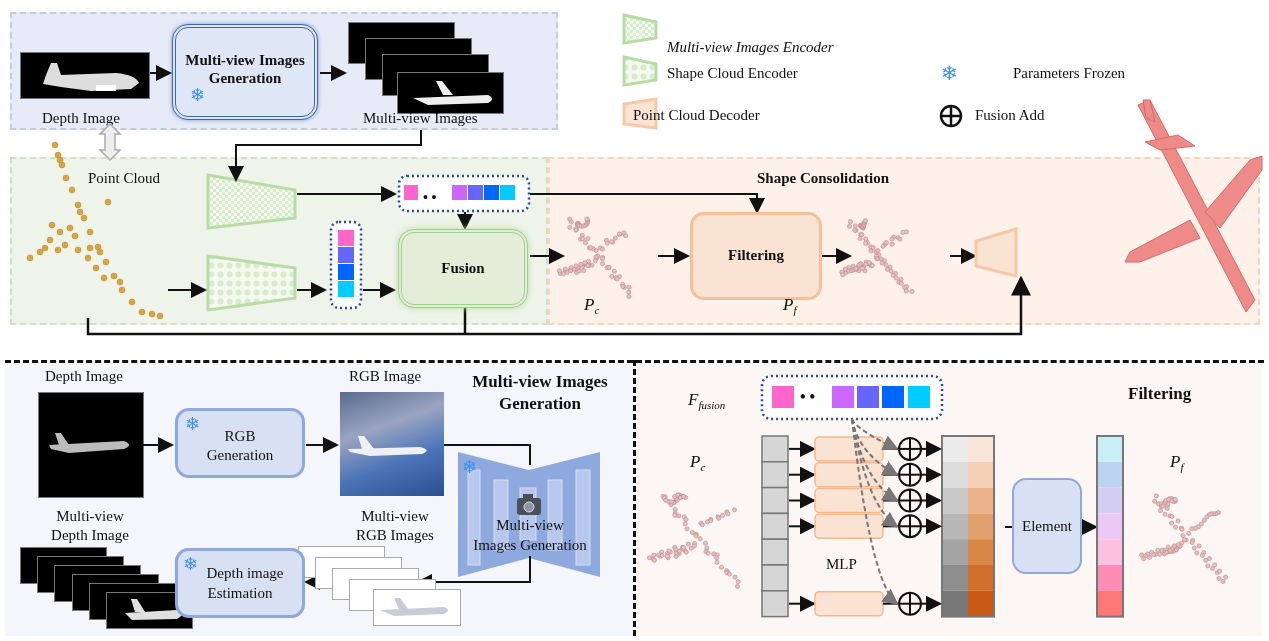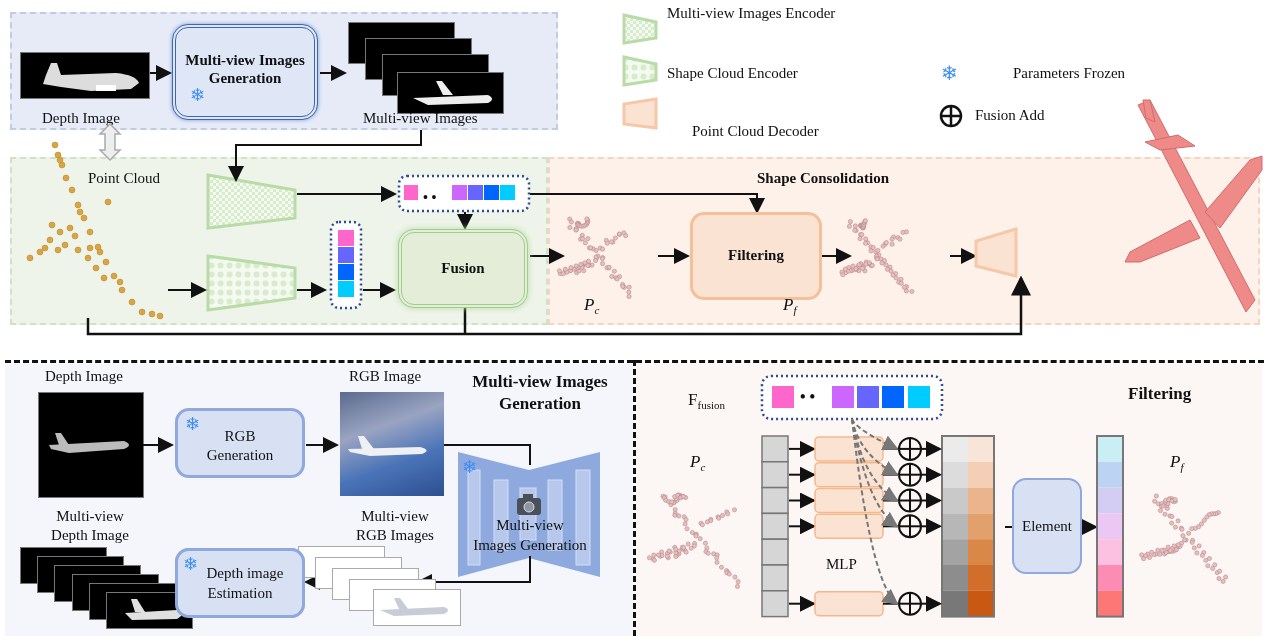--- a/index.html
+++ b/index.html
@@ -87,7 +87,7 @@
       <line x1="951" y1="106" x2="951" y2="126" stroke="#111" stroke-width="2.5"></line>
     </g>
 </svg>
-<div class="lbl" style="left:667px;top:5px;">Multi-view Images Encoder</div>
+<div class="lbl" style="left:667px;top:39px;font-style:italic;">Multi-view Images Encoder</div>
 <div class="lbl" style="left:667px;top:65px;">Shape Cloud Encoder</div>
 <div class="lbl" style="left:692px;top:107px;margin-top:16px;">Point Cloud Decoder</div>
 <div class="snow" style="left:941px;top:63px;font-size:20px;">❄</div>

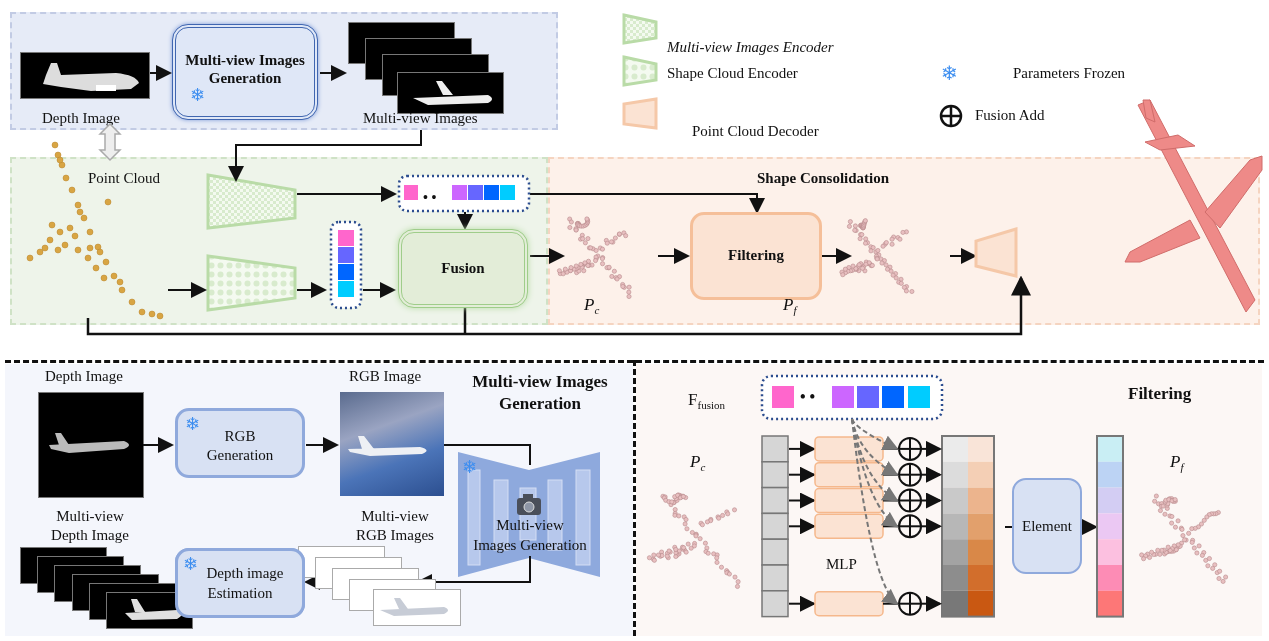--- a/index.html
+++ b/index.html
@@ -89,7 +89,7 @@
 </svg>
 <div class="lbl" style="left:667px;top:39px;font-style:italic;">Multi-view Images Encoder</div>
 <div class="lbl" style="left:667px;top:65px;">Shape Cloud Encoder</div>
-<div class="lbl" style="left:692px;top:107px;margin-top:16px;">Point Cloud Decoder</div>
+<div class="lbl" style="left:633px;top:107px;">Point Cloud Decoder</div>
 <div class="snow" style="left:941px;top:63px;font-size:20px;">❄</div>
 <div class="lbl" style="left:1013px;top:65px;">Parameters Frozen</div>
 <div class="lbl" style="left:975px;top:107px;">Fusion Add</div>

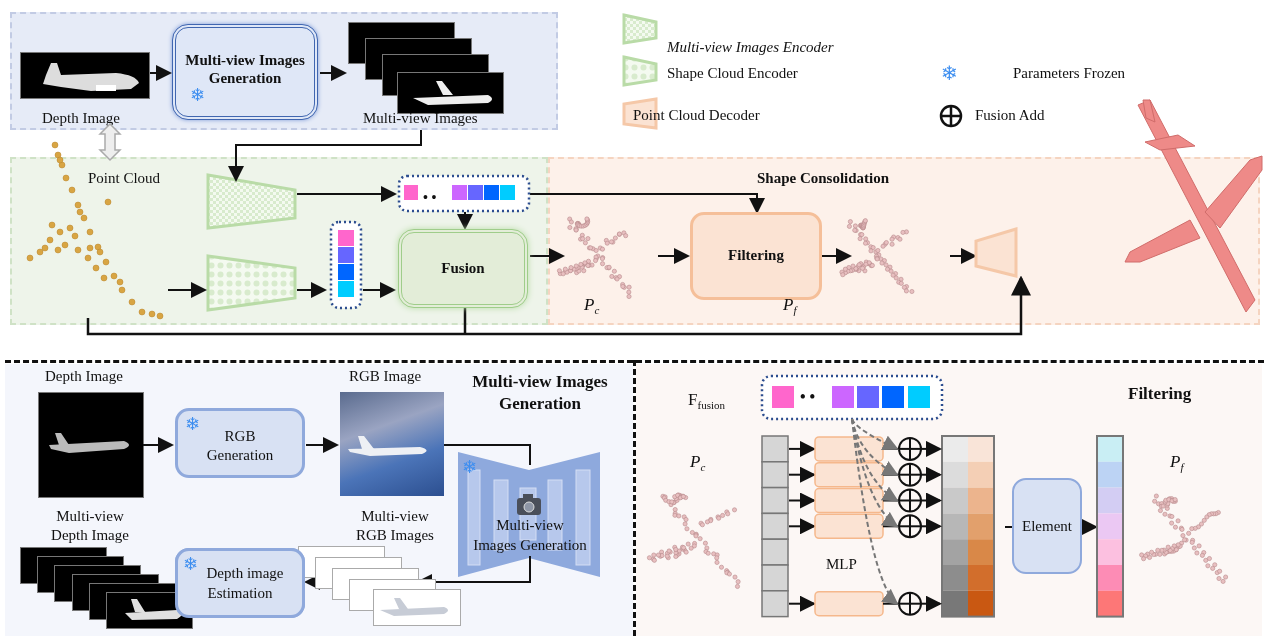--- a/index.html
+++ b/index.html
@@ -466,7 +466,7 @@
 <div class="lbl center" style="left:175px;top:585px;width:130px;">Estimation</div>
 
 <div class="lbl bold" style="left:1128px;top:384px;font-size:17px;">Filtering</div>
-<div class="lbl" style="left:688px;top:390px;font-size:17px;"><span>F</span><sub style="font-size:11px;">fusion</sub></div>
+<div class="lbl" style="left:688px;top:390px;font-style:italic;font-size:17px;"><span>F</span><sub style="font-size:11px;">fusion</sub></div>
 
 <svg width="1269" height="641" id="filt-svg">
   <rect x="762" y="376" width="180" height="43" rx="9" fill="#fff" stroke="#2c4d8f" stroke-width="2.5" stroke-dasharray="2,3"></rect>

